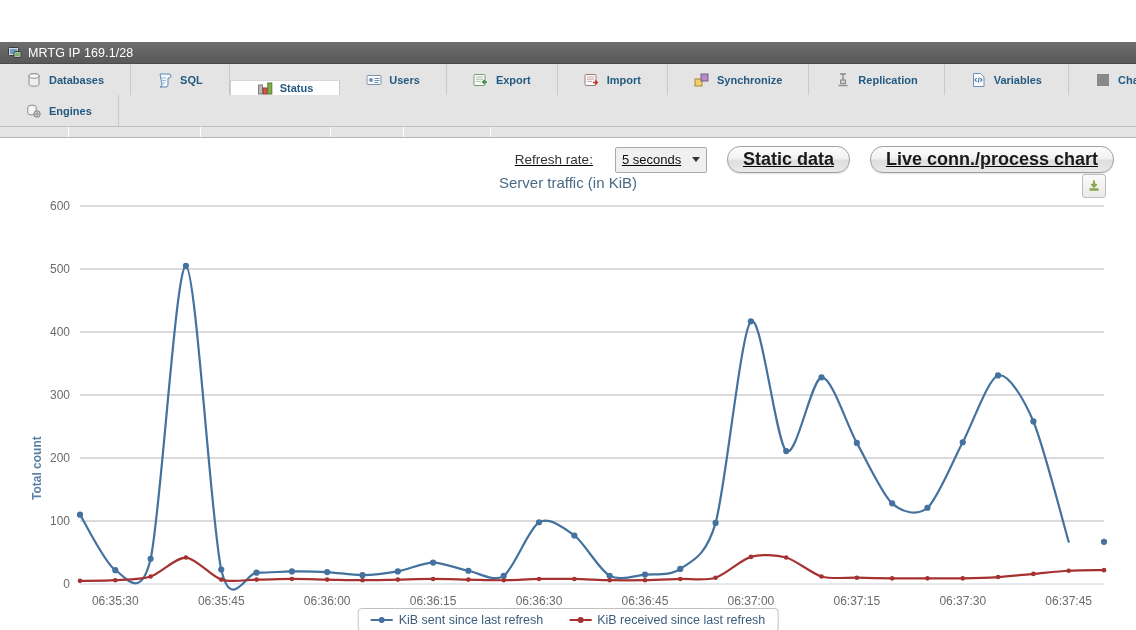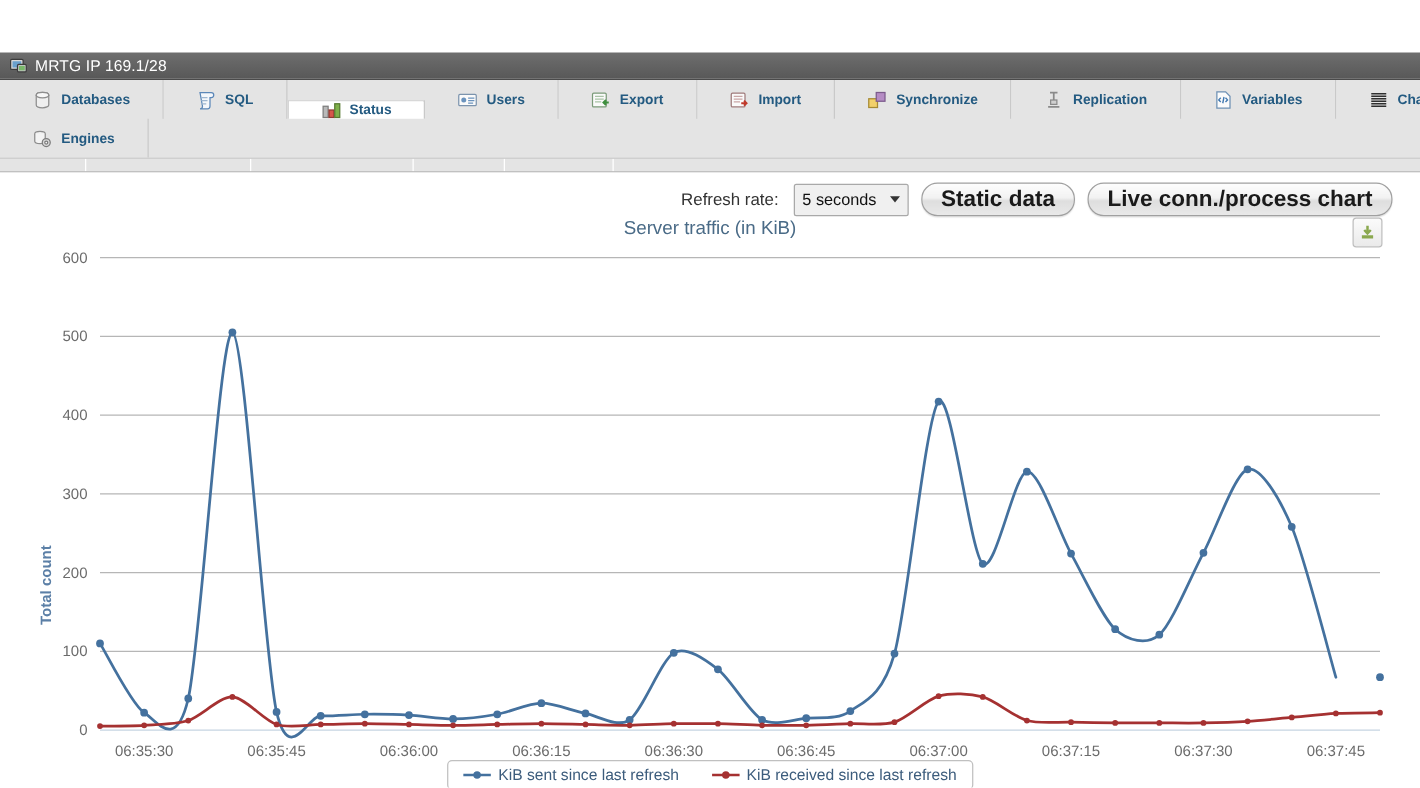--- a/index.html
+++ b/index.html
@@ -112,10 +112,11 @@
     display: flex;
     align-items: center;
     justify-content: flex-end;
-    gap: 10px;
+    gap: 20px;
     padding: 11px 22px 0 0;
     height: 32px;
     box-sizing: border-box;
+    text-decoration: underline;
   }
   .toolbar .rr-label {
     color: #333;

